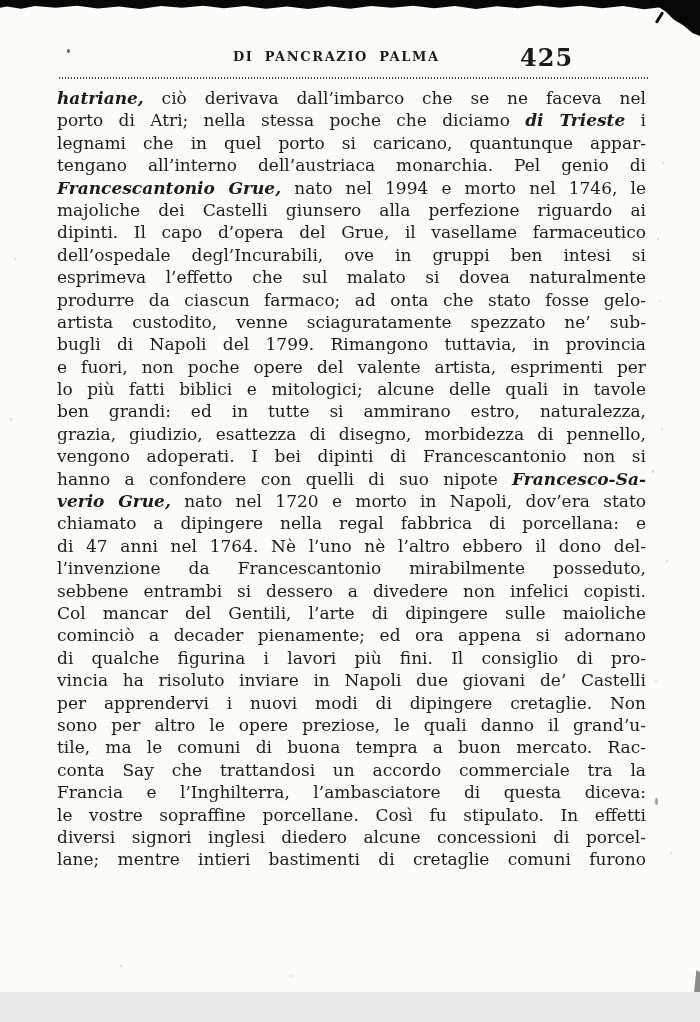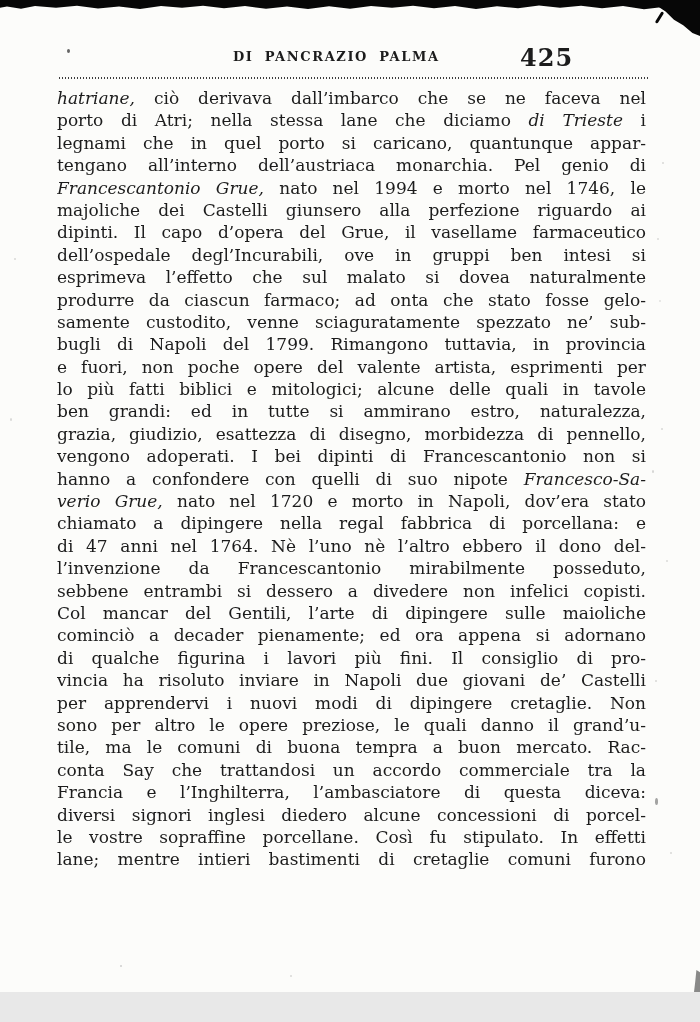--- a/index.html
+++ b/index.html
@@ -64,7 +64,7 @@
     text-align:justify;text-align-last:justify;
     white-space:normal;overflow:hidden;height:22.4px;
   }
-  .line .it{font-style:italic;}
+  .line .it{font-style:italic;font-weight:bold;}
 </style>
 </head>
 <body>

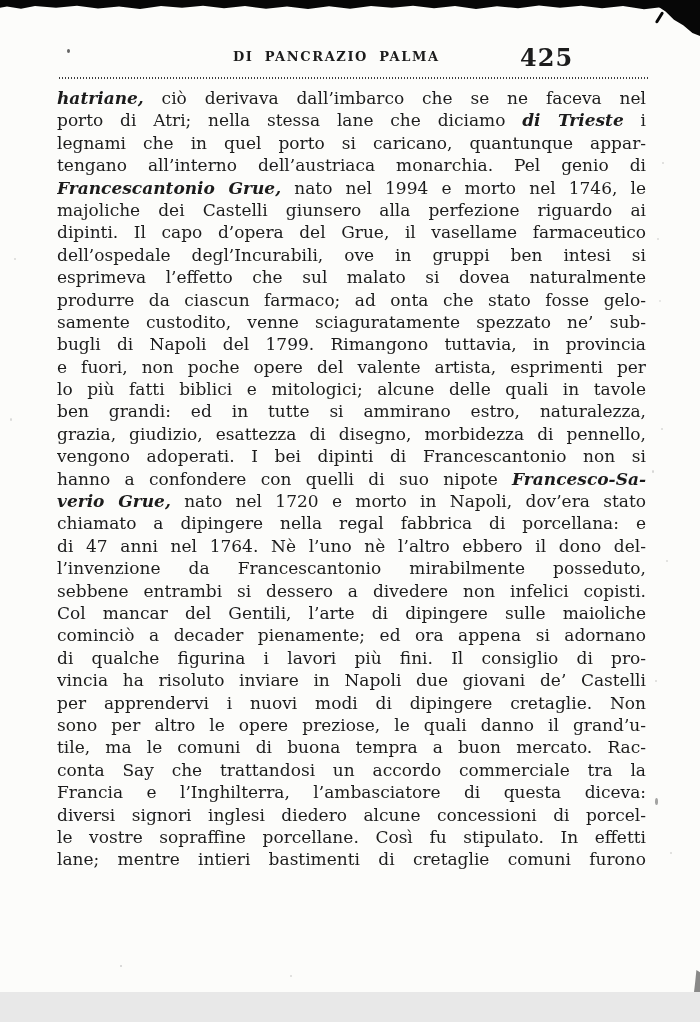--- a/index.html
+++ b/index.html
@@ -81,7 +81,7 @@
 
   <div class="body-text">
       <div class="line"><span class="it">hatriane,</span><span> ciò derivava dall’imbarco che se ne faceva nel</span></div>
-      <div class="line"><span>porto di Atri; nella stessa lane che diciamo </span><span class="it">di Trieste</span><span> i</span></div>
+      <div class="line"><span>porto di Atri; nella stessa poche che diciamo </span><span class="it">di Trieste</span><span> i</span></div>
       <div class="line"><span>legnami che in quel porto si caricano, quantunque appar-</span></div>
       <div class="line"><span>tengano all’interno dell’austriaca monarchia. Pel genio di</span></div>
       <div class="line"><span class="it">Francescantonio Grue,</span><span> nato nel 1994 e morto nel 1746, le</span></div>

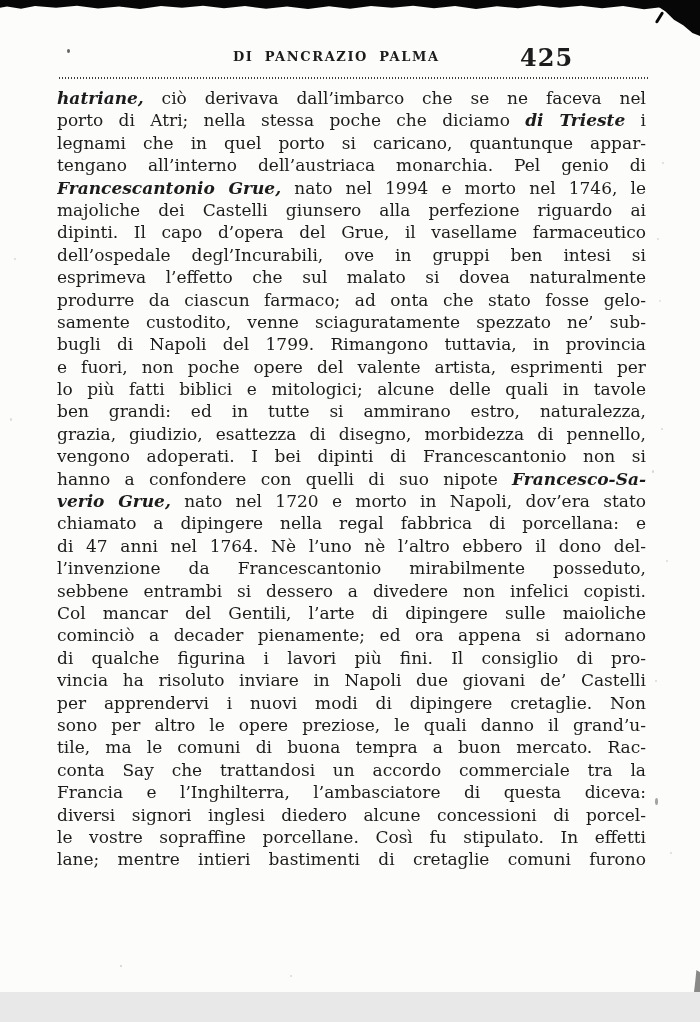--- a/index.html
+++ b/index.html
@@ -90,7 +90,7 @@
       <div class="line"><span>dell’ospedale degl’Incurabili, ove in gruppi ben intesi si</span></div>
       <div class="line"><span>esprimeva l’effetto che sul malato si dovea naturalmente</span></div>
       <div class="line"><span>produrre da ciascun farmaco; ad onta che stato fosse gelo-</span></div>
-      <div class="line"><span>samente custodito, venne sciaguratamente spezzato ne’ sub-</span></div>
+      <div class="line"><span>artista custodito, venne sciaguratamente spezzato ne’ sub-</span></div>
       <div class="line"><span>bugli di Napoli del 1799. Rimangono tuttavia, in provincia</span></div>
       <div class="line"><span>e fuori, non poche opere del valente artista, esprimenti per</span></div>
       <div class="line"><span>lo più fatti biblici e mitologici; alcune delle quali in tavole</span></div>

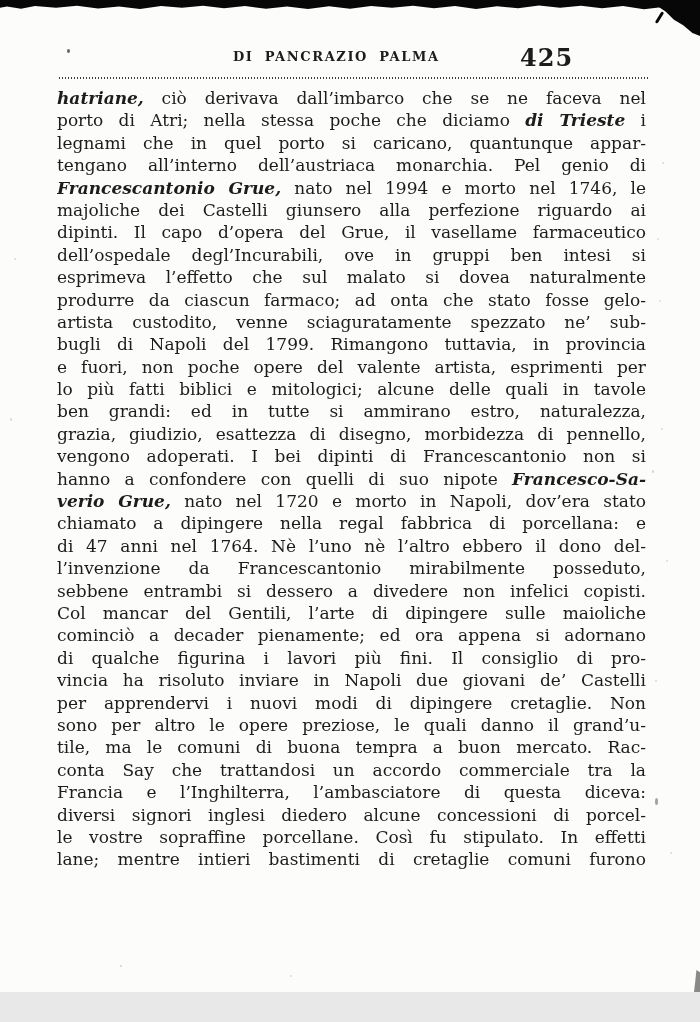--- a/index.html
+++ b/index.html
@@ -112,8 +112,8 @@
       <div class="line"><span>tile, ma le comuni di buona tempra a buon mercato. Rac-</span></div>
       <div class="line"><span>conta Say che trattandosi un accordo commerciale tra la</span></div>
       <div class="line"><span>Francia e l’Inghilterra, l’ambasciatore di questa diceva:</span></div>
+      <div class="line"><span>le vostre sopraffine porcellane. Così fu stipulato. In effetti</span></div>
       <div class="line"><span>diversi signori inglesi diedero alcune concessioni di porcel-</span></div>
-      <div class="line"><span>le vostre sopraffine porcellane. Così fu stipulato. In effetti</span></div>
       <div class="line"><span>lane; mentre intieri bastimenti di cretaglie comuni furono</span></div>
     </div>
 

